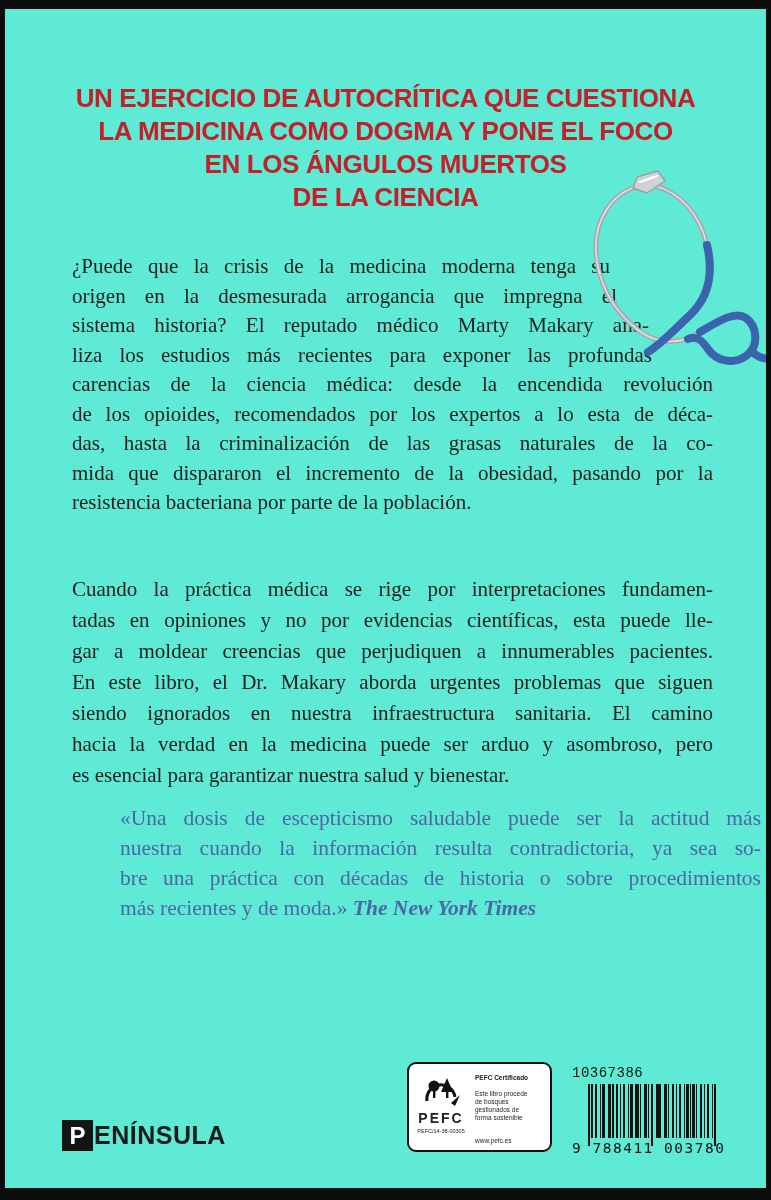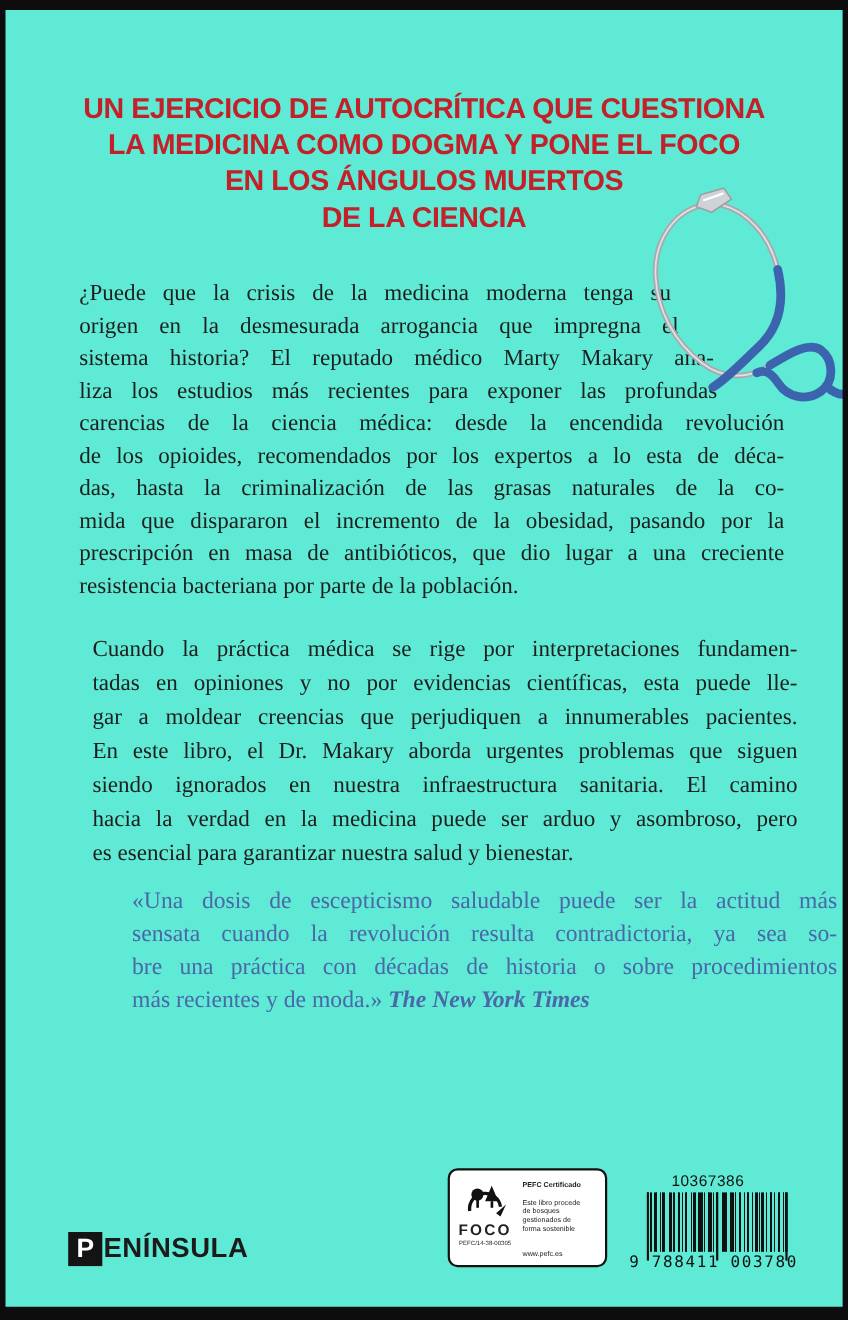--- a/index.html
+++ b/index.html
@@ -117,7 +117,6 @@
       <div class="line">de los opioides, recomendados por los expertos a lo esta de déca-</div>
       <div class="line">das, hasta la criminalización de las grasas naturales de la co-</div>
       <div class="line">mida que dispararon el incremento de la obesidad, pasando por la</div>
-      <div class="line">prescripción en masa de antibióticos, que dio lugar a una creciente</div>
       <div class="line">resistencia bacteriana por parte de la población.</div>
     </div>
   <div class="para para2">

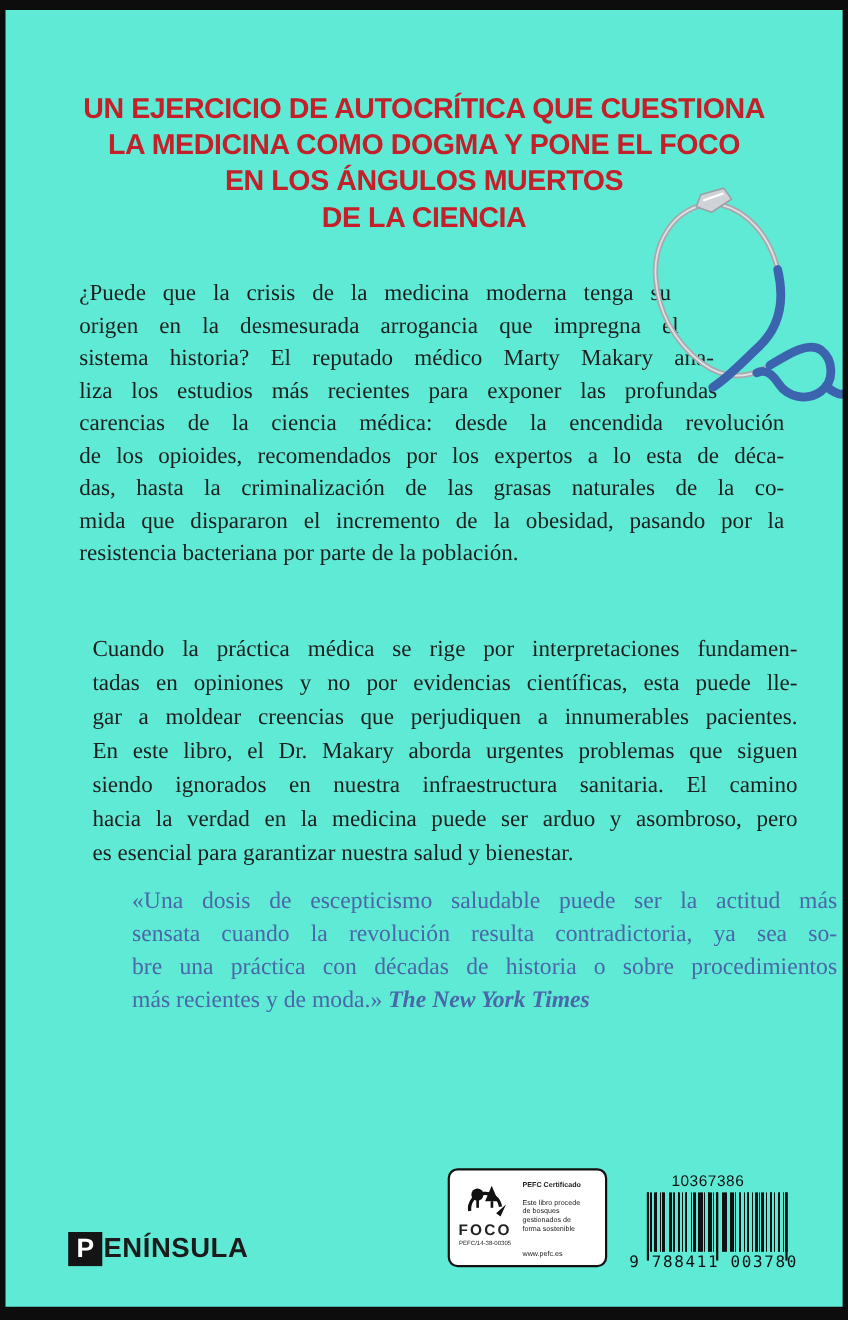--- a/index.html
+++ b/index.html
@@ -28,7 +28,7 @@
   .para1 .line:nth-child(2){padding-right:96px;}
   .para1 .line:nth-child(3){padding-right:64px;}
   .para1 .line:nth-child(4){padding-right:61px;}
-  .para2{top:574px;line-height:31px;margin-left:12px;}
+  .para2{top:574px;line-height:31px;}
   
   .quote{
     position:absolute;left:72px;top:803px;width:641px;

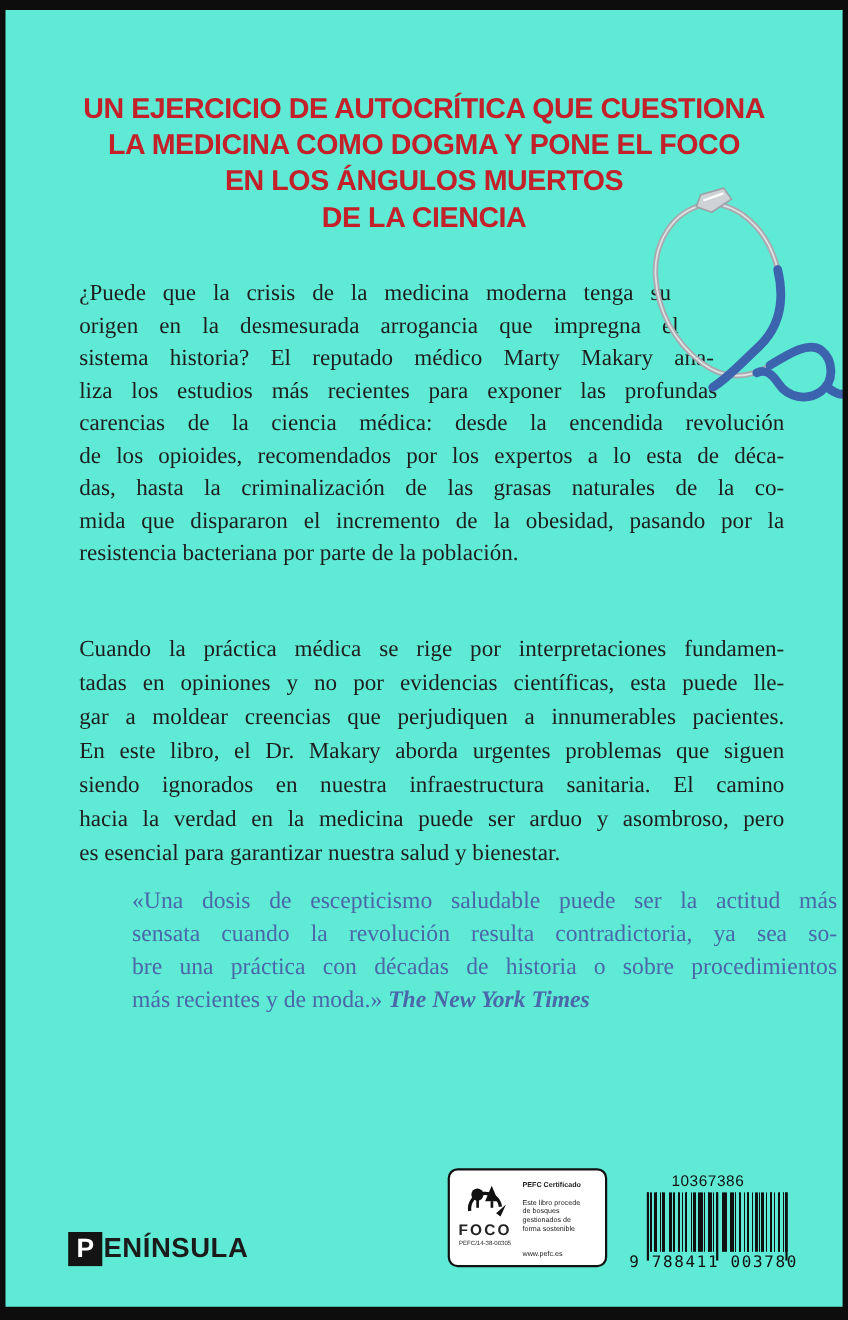--- a/index.html
+++ b/index.html
@@ -132,7 +132,7 @@
   <div class="quote">
     <div class="quote-lines">
         <div class="line">«Una dosis de escepticismo saludable puede ser la actitud más</div>
-        <div class="line">sensata cuando la revolución resulta contradictoria, ya sea so-</div>
+        <div class="line">nuestra cuando la información resulta contradictoria, ya sea so-</div>
         <div class="line">bre una práctica con décadas de historia o sobre procedimientos</div>
       </div>
     <div class="line quote-last">

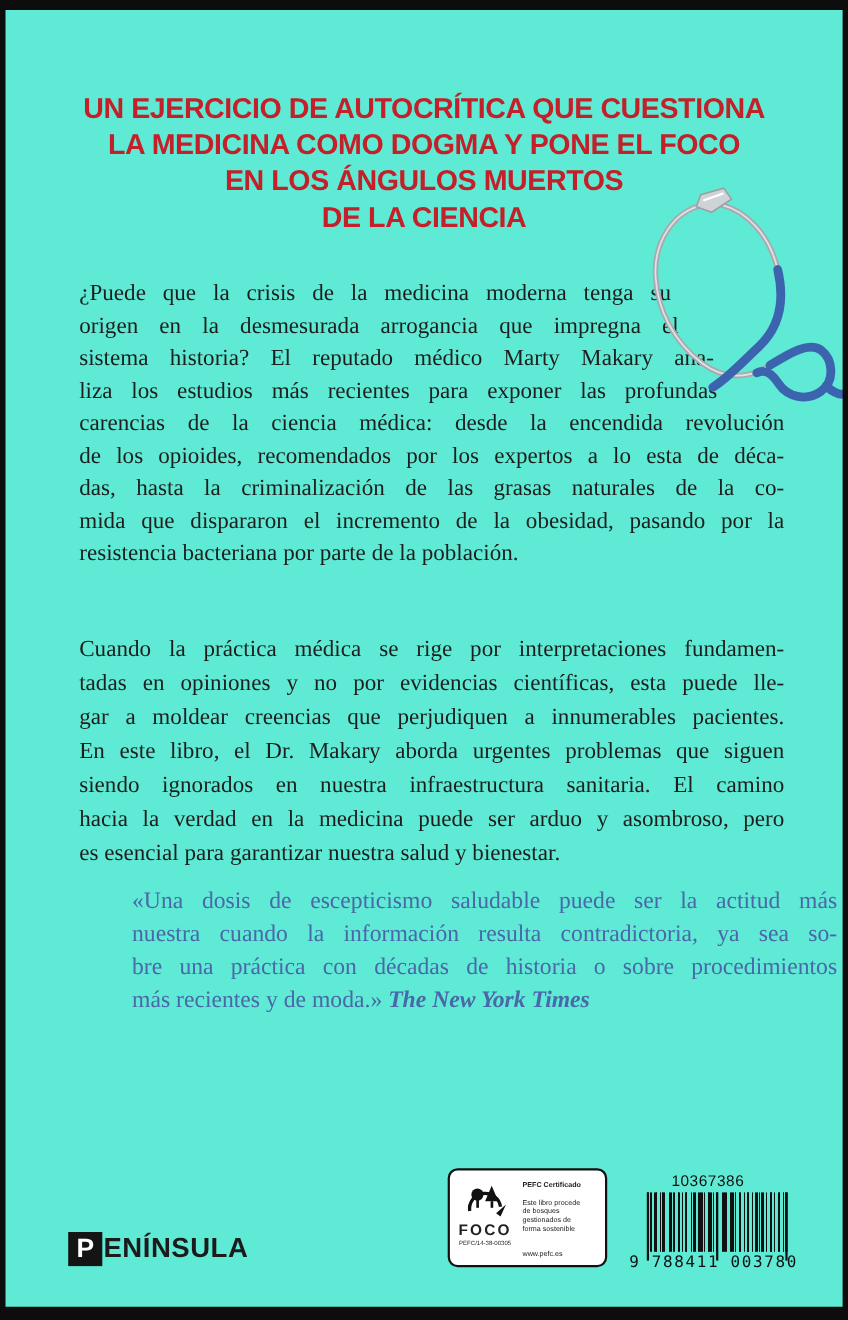--- a/index.html
+++ b/index.html
@@ -65,7 +65,7 @@
   
   .barcode{position:absolute;left:572px;top:1066px;width:146px;font-family:"DejaVu Sans Mono", monospace;color:#111;}
   .bc-number{
-    text-align:center;font-family:Liberation Sans, sans-serif;
+    text-align:left;font-family:Liberation Mono, monospace;
     font-size:14px;line-height:15px;padding-right:3px;letter-spacing:0.5px;
   }
   .bc-bars{

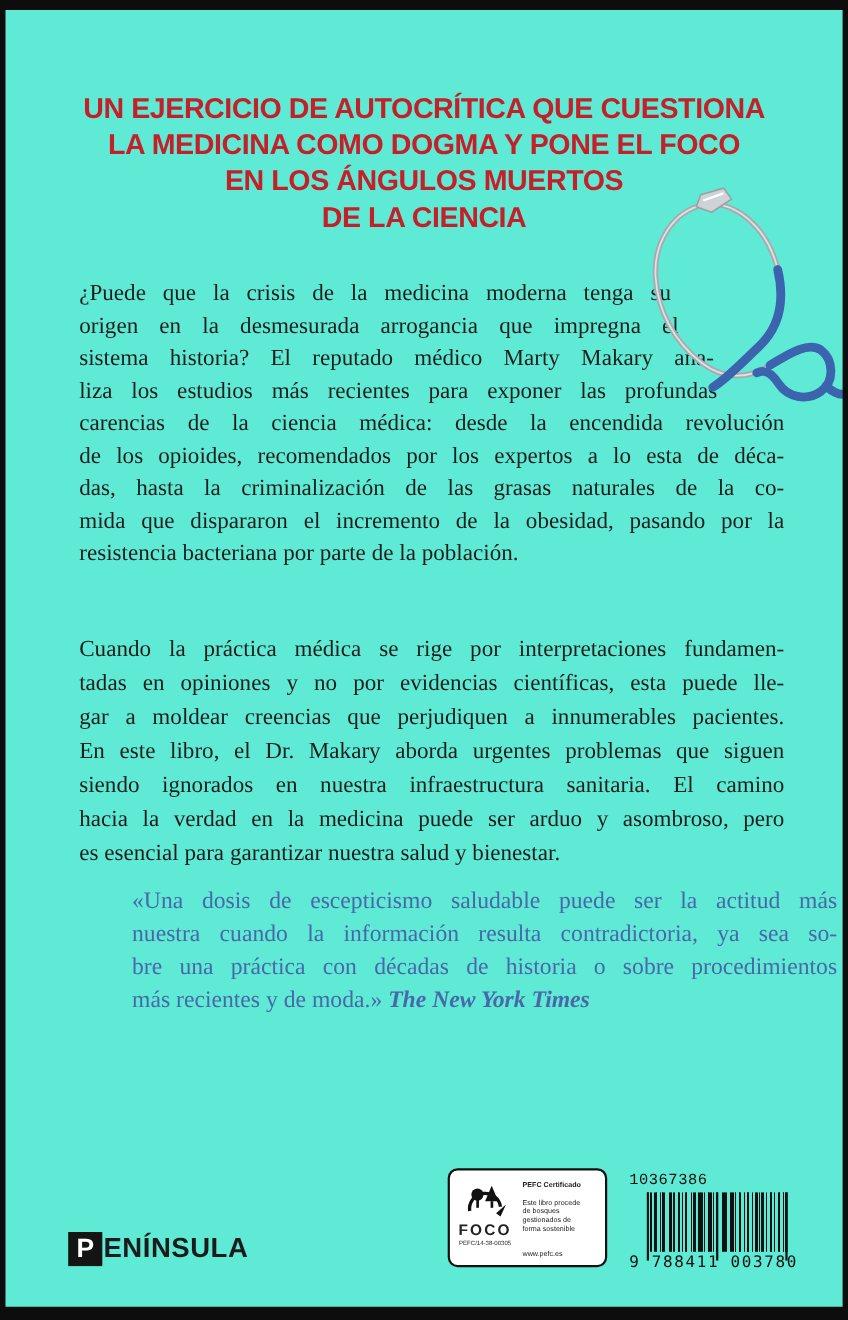--- a/index.html
+++ b/index.html
@@ -157,7 +157,7 @@
         <path d="M27,5 L33,19 L21,19 Z" fill="#111"></path>
         <rect x="26" y="19" width="2.4" height="6" fill="#111"></rect>
       </svg>
-      <div class="pefc-word">FOCO</div>
+      <div class="pefc-word">PEFC</div>
       <div class="pefc-code">PEFC/14-38-00305</div>
     </div>
     <div class="pefc-right">

